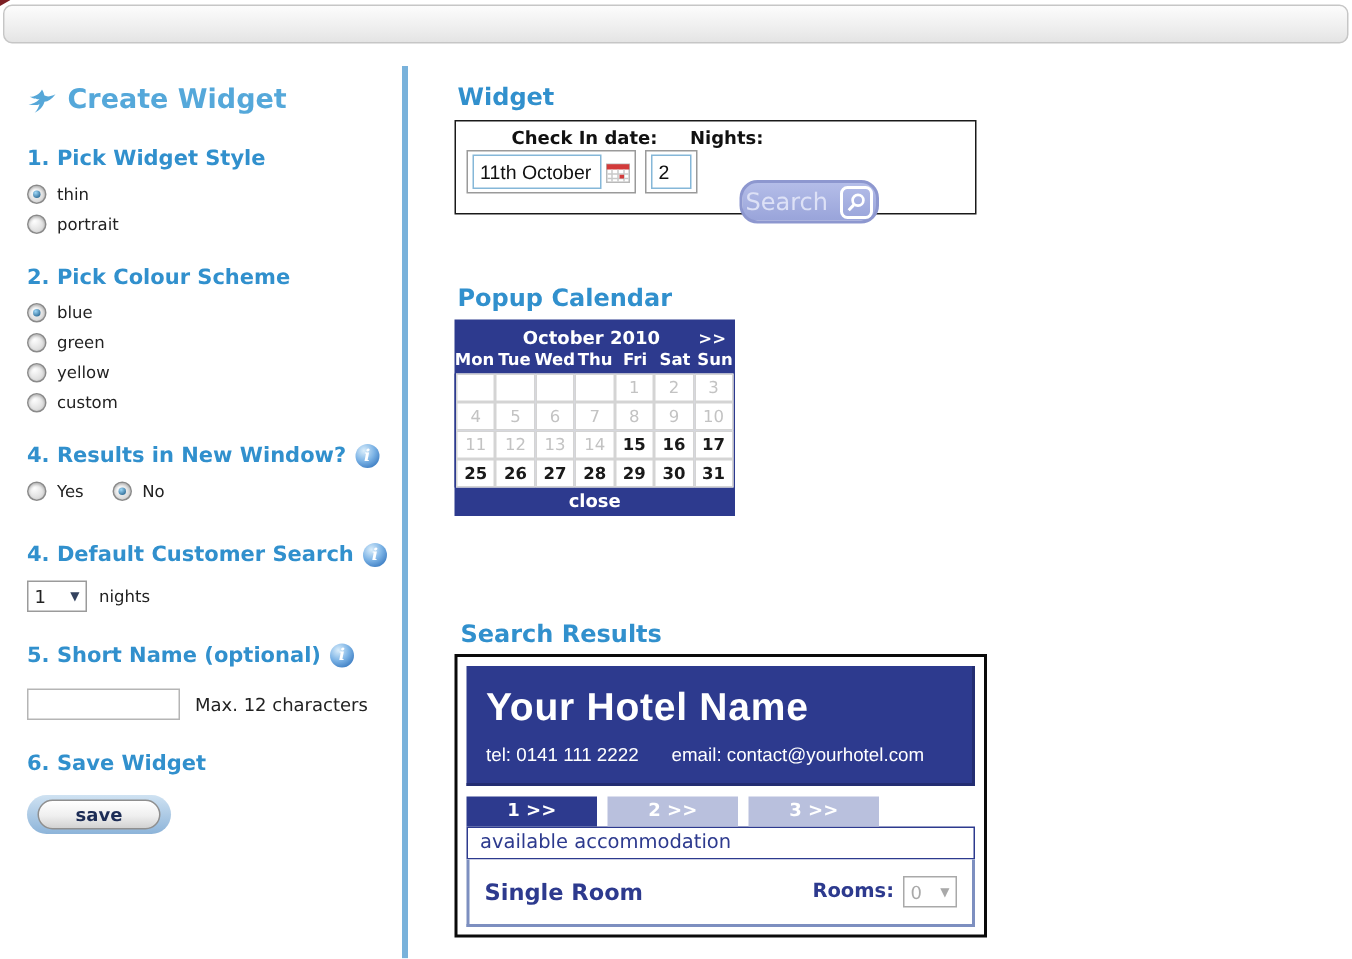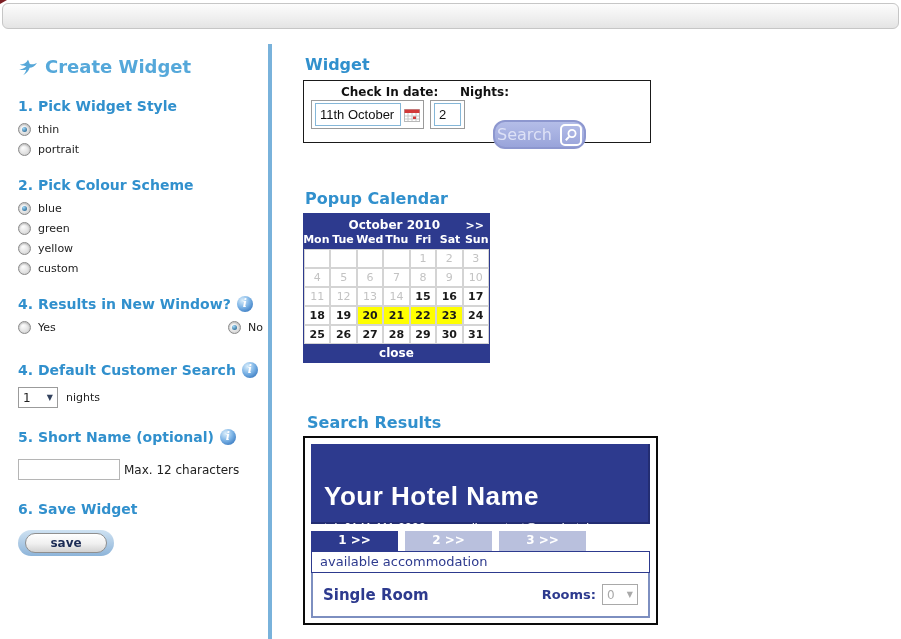--- a/index.html
+++ b/index.html
@@ -284,15 +284,6 @@
           <div class="cal-cell on">17</div>
         </div>
         <div class="cal-row">
-          <div class="cal-cell on">18</div>
-          <div class="cal-cell on">19</div>
-          <div class="cal-cell sel">20</div>
-          <div class="cal-cell sel">21</div>
-          <div class="cal-cell sel">22</div>
-          <div class="cal-cell sel">23</div>
-          <div class="cal-cell on">24</div>
-        </div>
-        <div class="cal-row">
           <div class="cal-cell on">25</div>
           <div class="cal-cell on">26</div>
           <div class="cal-cell on">27</div>

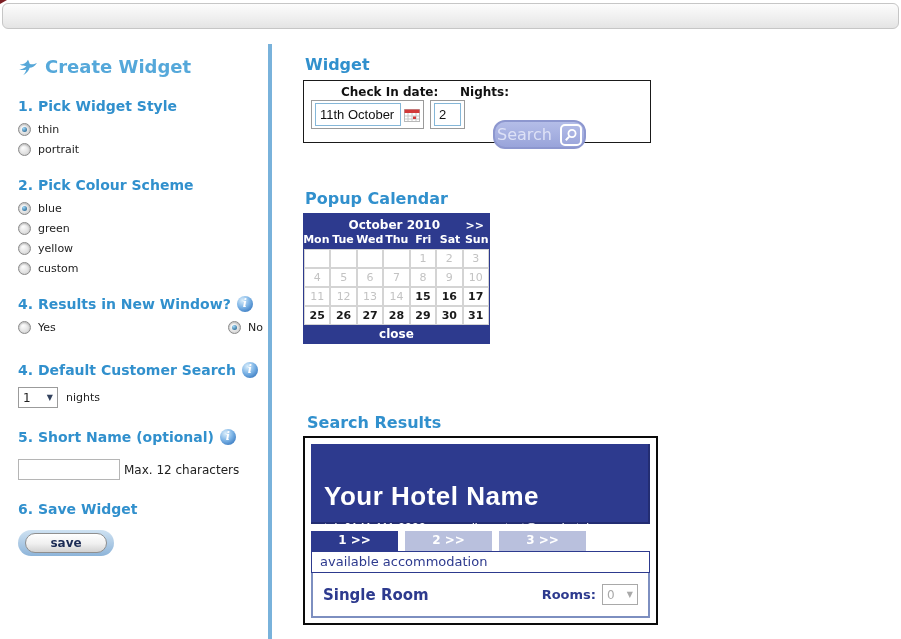--- a/index.html
+++ b/index.html
@@ -33,7 +33,7 @@
     box-shadow:inset 0 1px 2px rgba(0,0,0,.25); flex:0 0 13px; }
   .radio.checked::after { content:""; position:absolute; left:3px; top:3px; width:5px; height:5px;
     border-radius:50%; background:radial-gradient(circle at 35% 30%, #9fd8f8, #14527f); }
-  .inline-radios { display:flex; gap:12px; margin-top:4px;justify-content:space-between; }
+  .inline-radios { display:flex; gap:19px; margin-top:4px; }
   .info-icon { display:inline-block; width:16px; height:16px; border-radius:50%;
     background:radial-gradient(circle at 35% 28%, #dbeefb, #7db4e6 45%, #3f7fc4 80%);
     color:#fff; font-size:11px; font-weight:bold; text-align:center; line-height:16px;

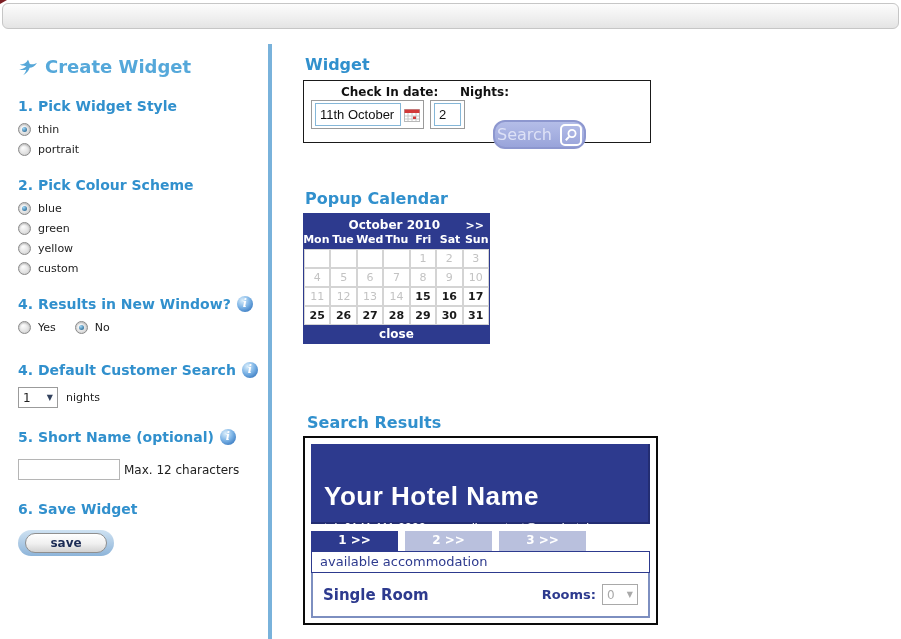--- a/index.html
+++ b/index.html
@@ -42,7 +42,7 @@
     width:40px; height:21px; border:1px solid #9b9b9b; background:#fff; padding:0 4px; font-size:12px; }
   .fake-select .arr { font-size:8px; color:#33425e; }
   .select-row { display:flex; align-items:center; gap:8px; font-size:11px; }
-  .shortname-row { display:flex; align-items:center; gap:4px; margin-top:14px; font-size:12px; }
+  .shortname-row { display:flex; align-items:center; gap:10px; margin-top:14px; font-size:12px; }
   .shortname-input { width:102px; height:21px; border:1px solid #b5b5b5; background:#fff;
     font-size:12px; padding:0 4px; }
   .save-pill { display:inline-block; margin-top:4px; padding:3px 7px; border-radius:15px;

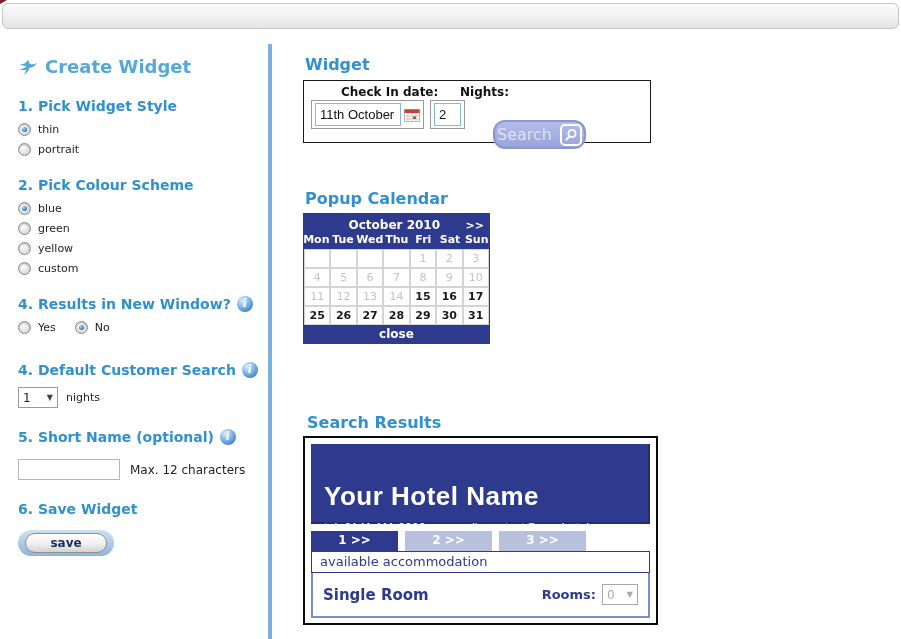--- a/index.html
+++ b/index.html
@@ -96,7 +96,7 @@
   .hotel-band { height:80px; background:#2d3a8e; color:#fff; padding:12px 12px 0 13px;
     border-right:2px solid #232d72; border-bottom:2px solid #232d72; }
   .hotel-name { font-family:"Liberation Sans",sans-serif; font-size:26px; font-weight:bold;
-    letter-spacing:0.5px;margin-top:25px; }
+    letter-spacing:0.5px; }
   .hotel-contact { margin-top:9px; font-size:12.5px; font-family:"Liberation Sans",sans-serif; }
   .hotel-contact .gap { display:inline-block; width:22px; }
   .tabs-row { display:flex; gap:7px; margin-top:7px; }

